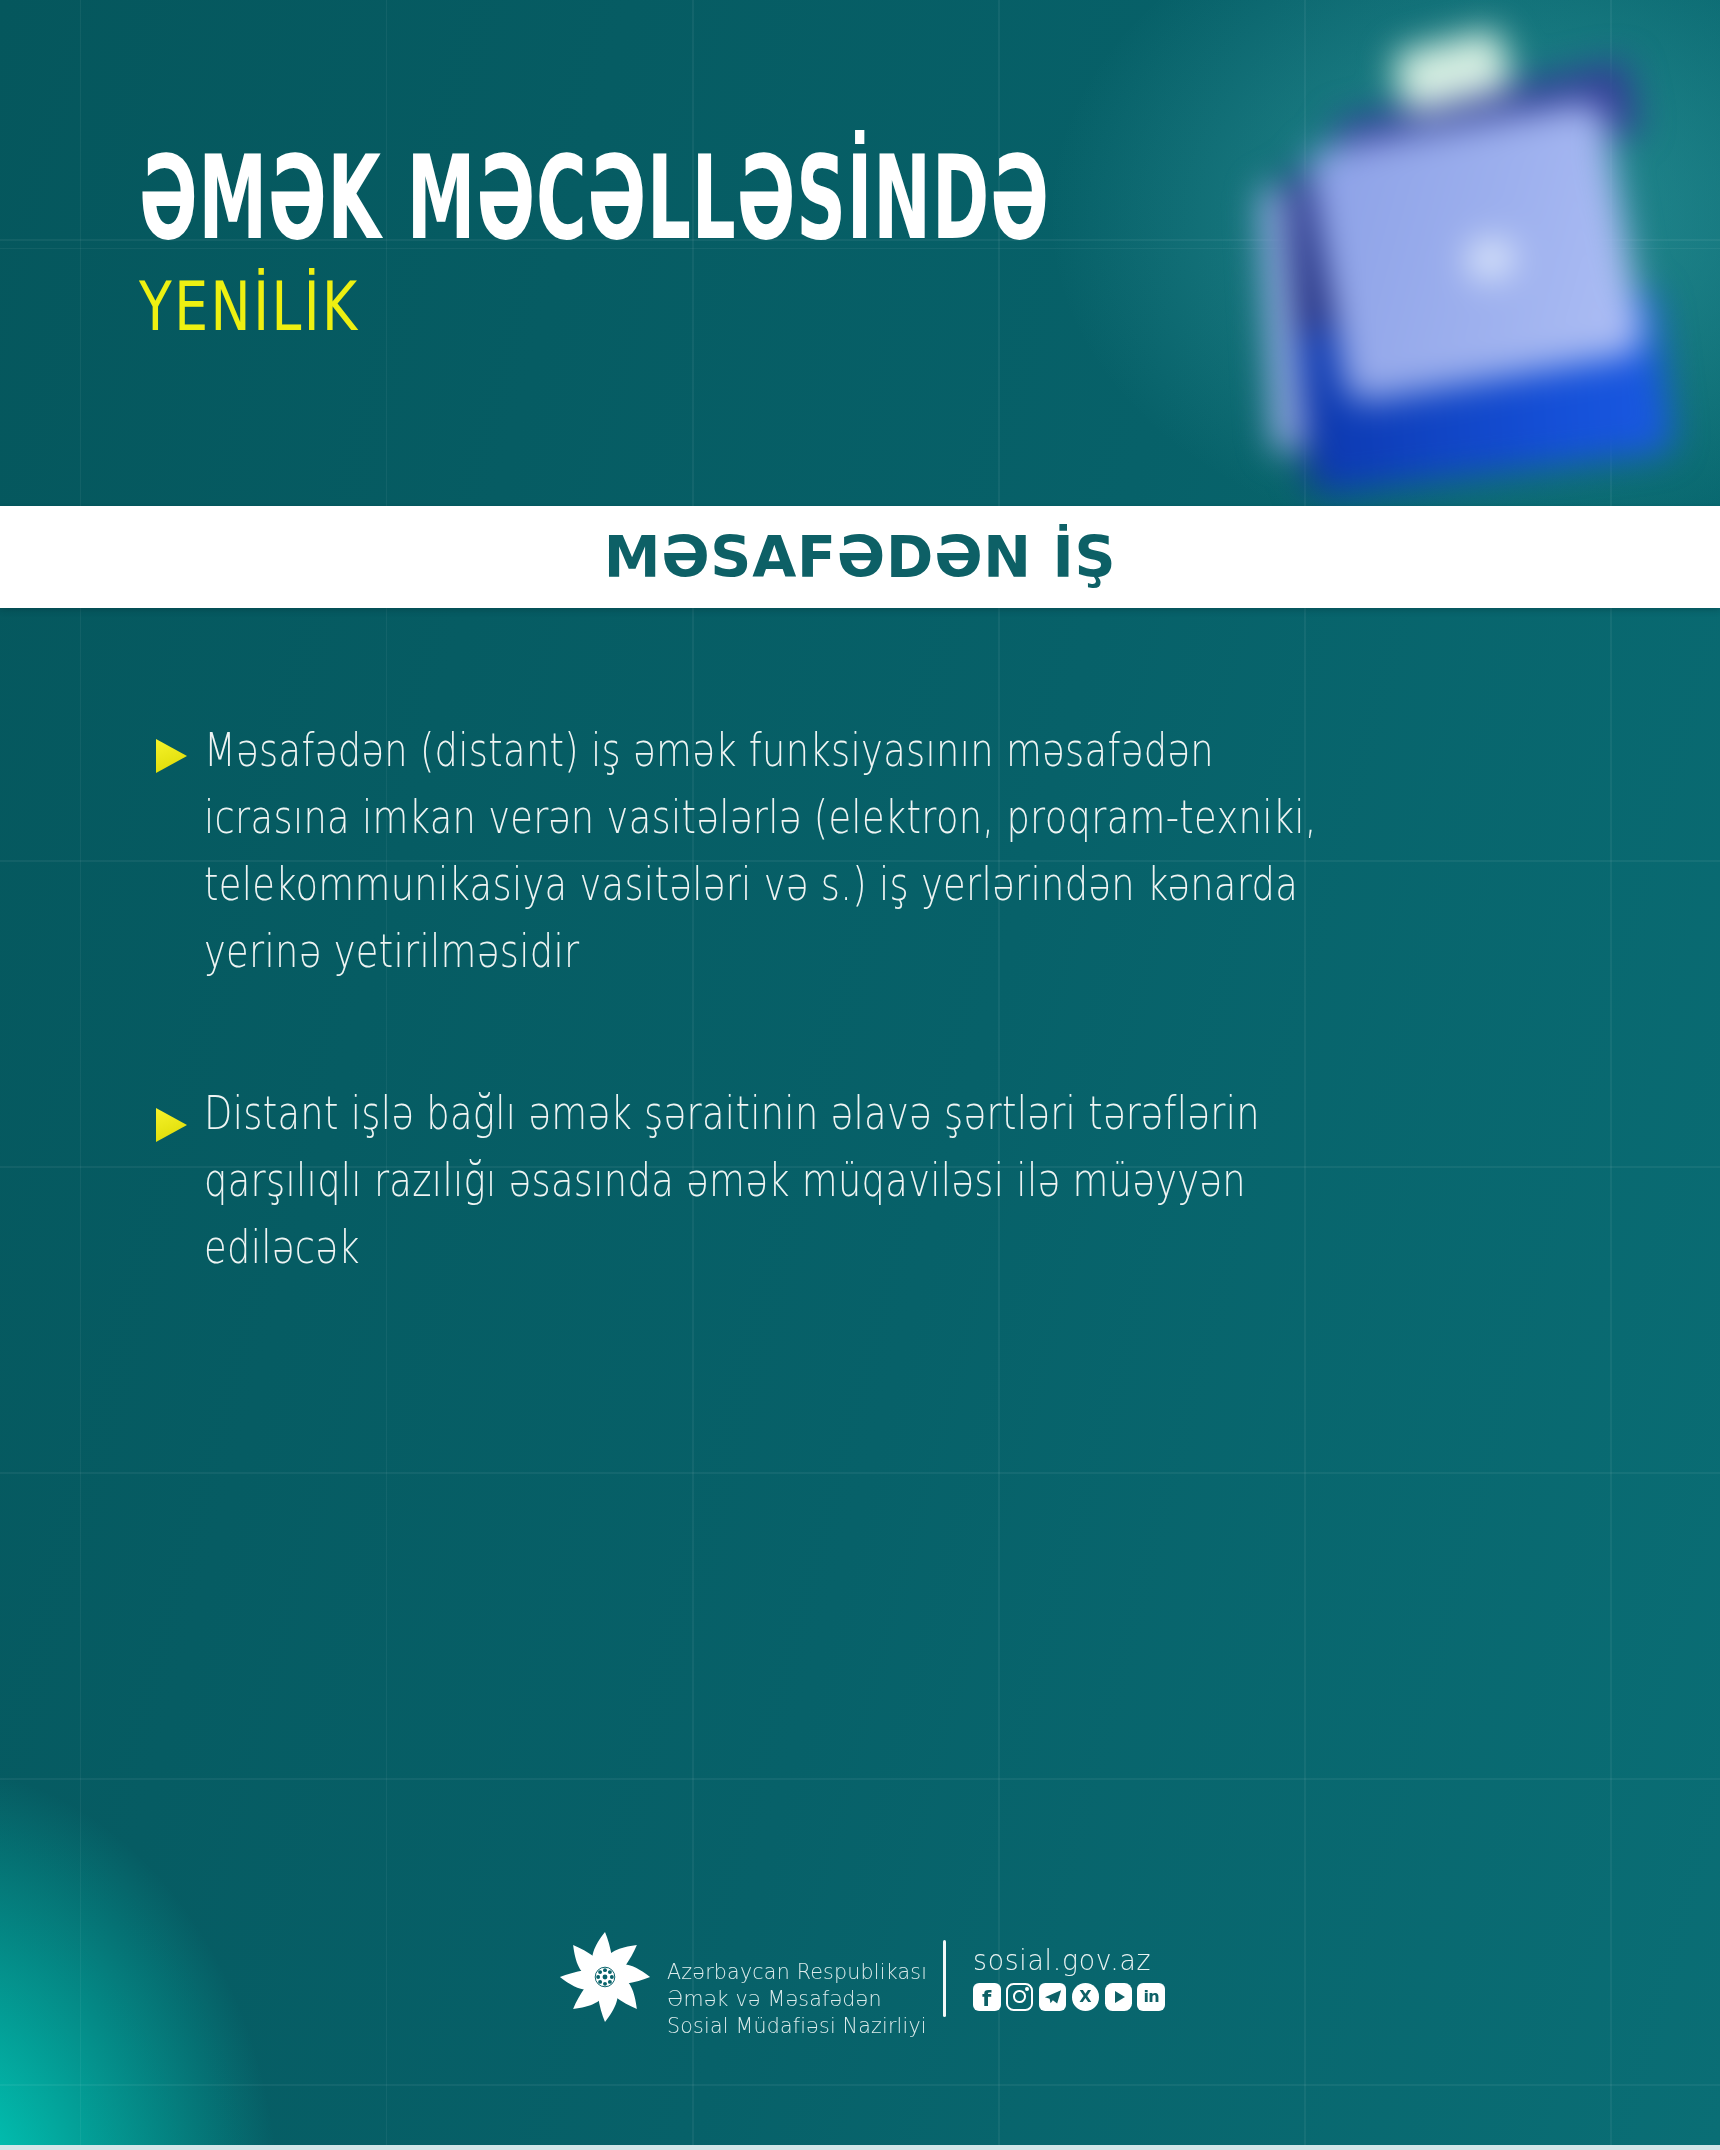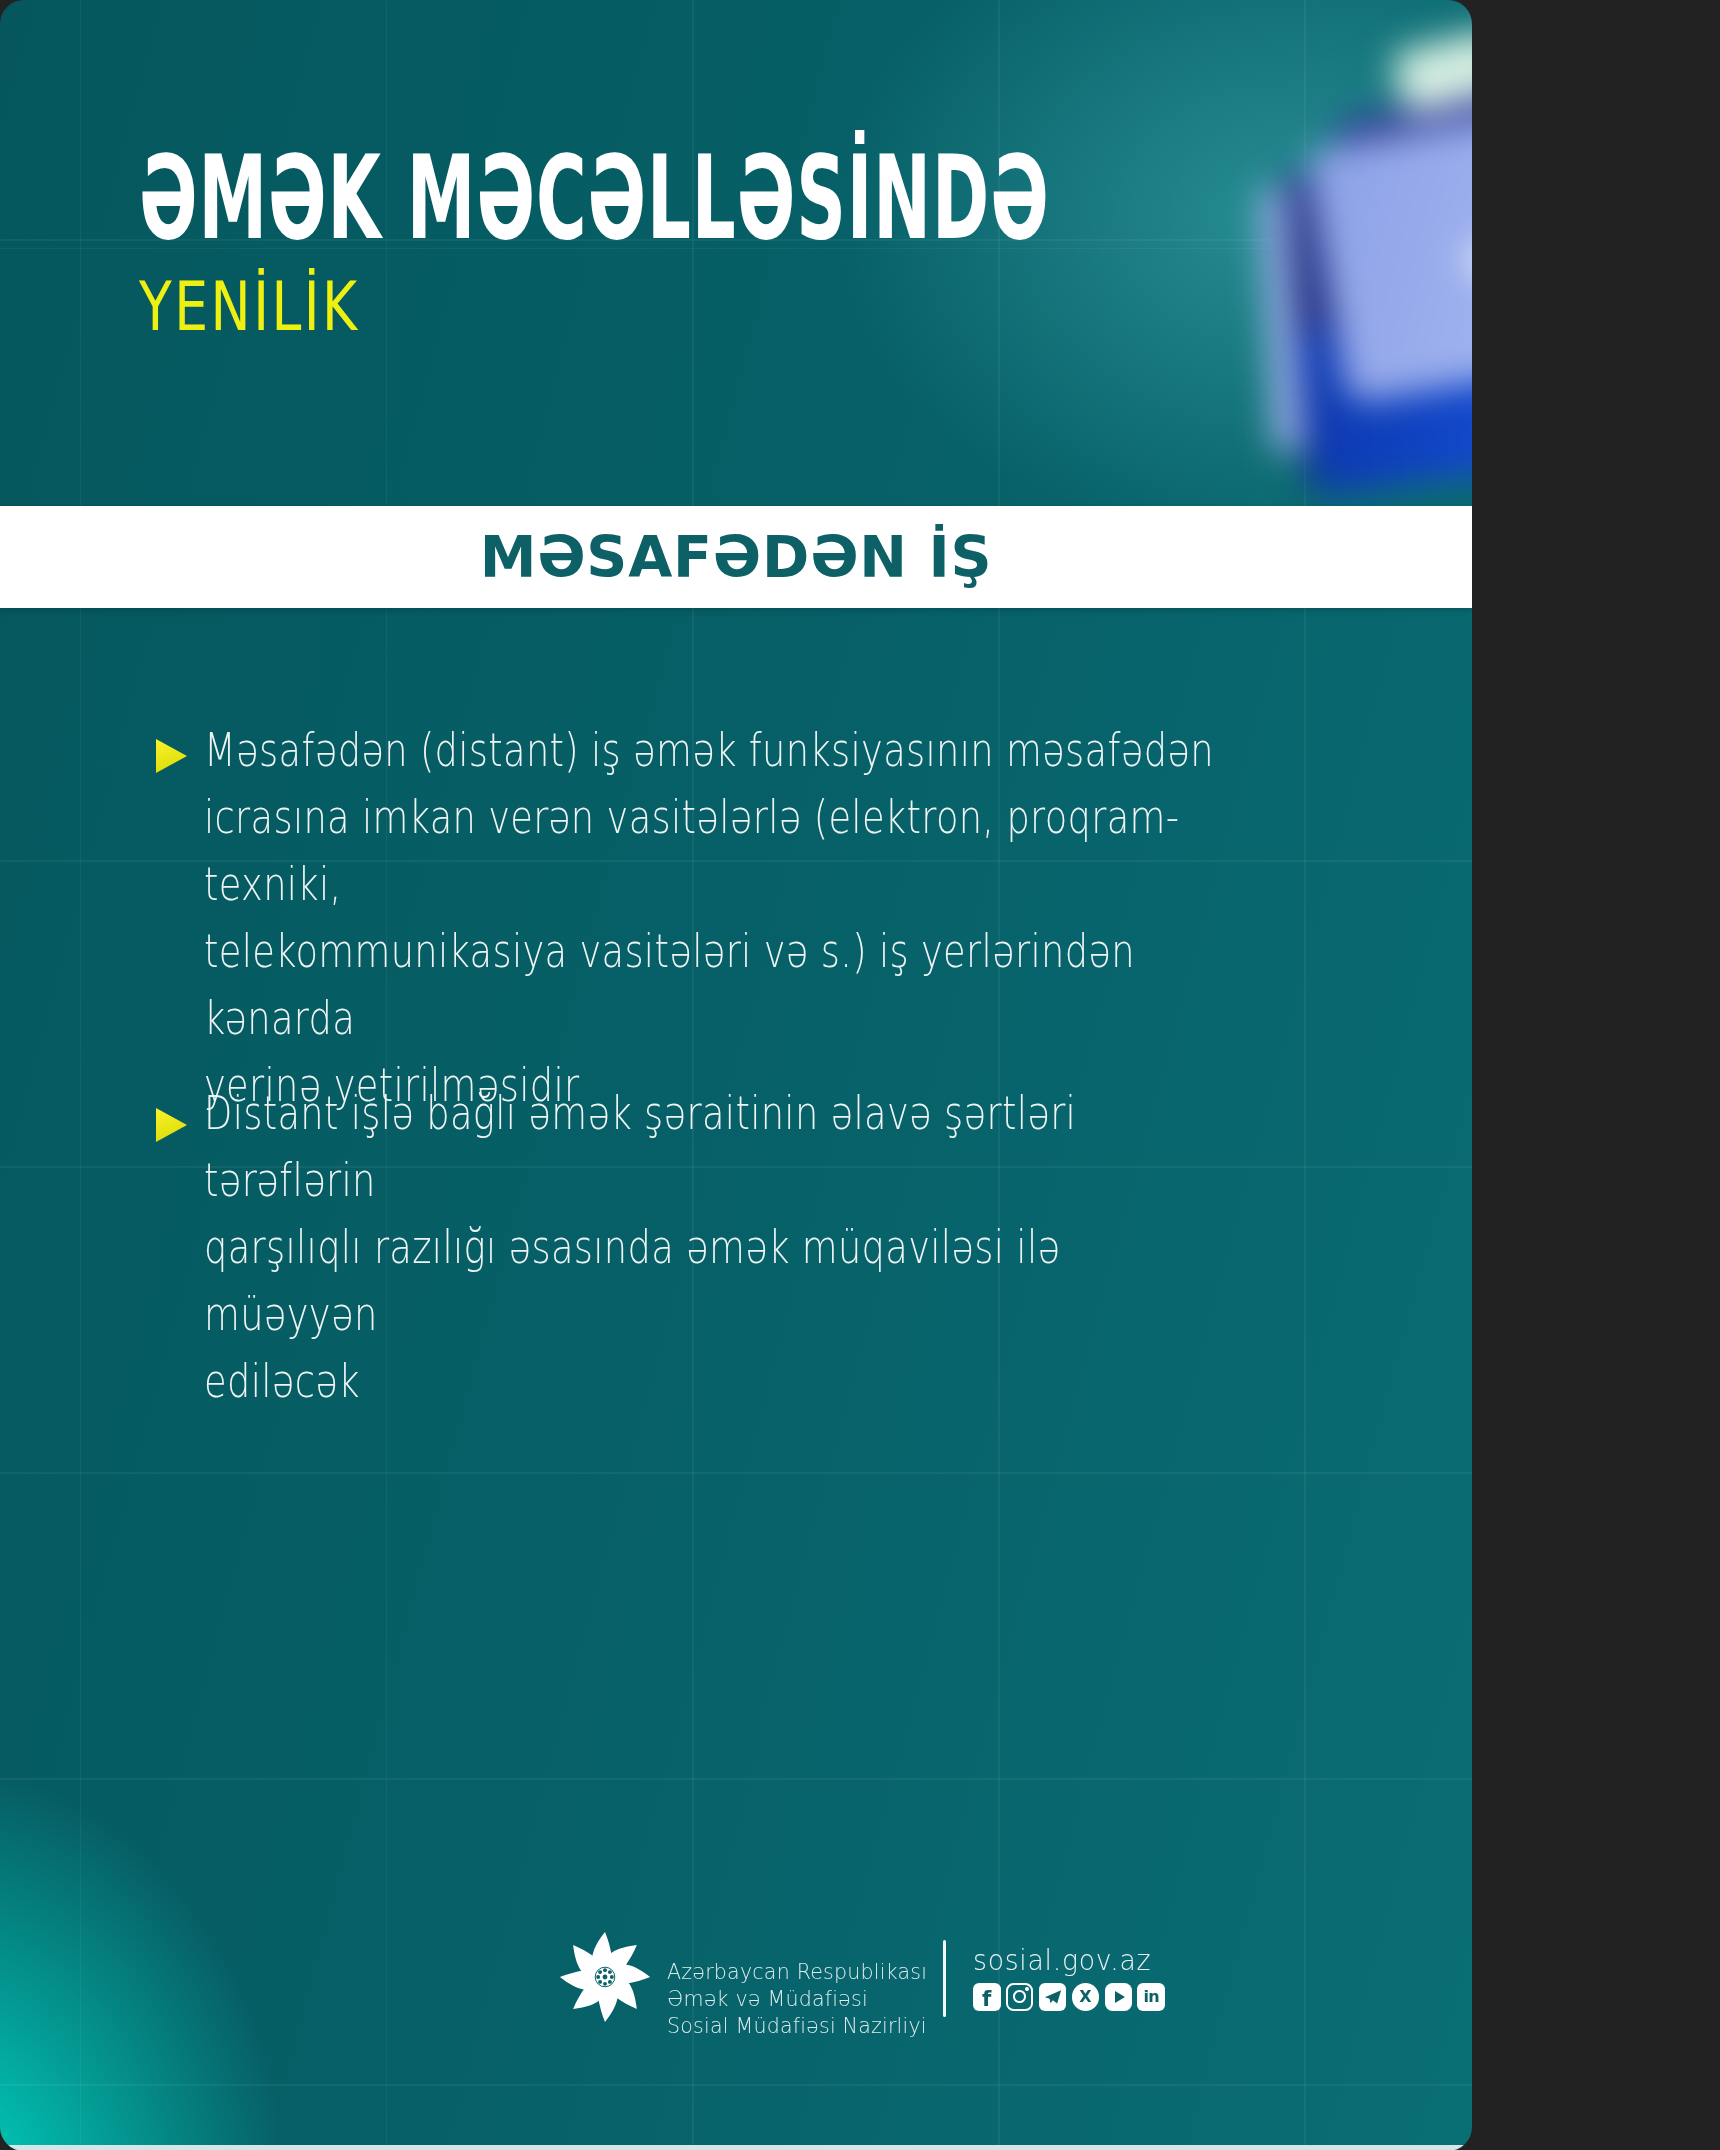--- a/index.html
+++ b/index.html
@@ -5,14 +5,13 @@
   html,body { margin:0; padding:0; background:#222; }
   .poster {
     position:relative;
-    width:1472px; height:2151px;
+    width:1720px; height:2151px;
     overflow:hidden;
     font-family:"DejaVu Sans", sans-serif;
     background:
       radial-gradient(658px 489px at 87% 10%, rgba(84,198,203,0.42), rgba(84,198,203,0) 68%),
       radial-gradient(581px 749px at -4% 103%, rgba(0,226,203,0.95) 0%, rgba(0,226,203,0) 60%),
       linear-gradient(105deg, #05575d 0%, #076169 55%, #0a6e75 100%);
-    border-radius: 24px;
   }
   .grid-overlay {
     position:absolute; inset:0;

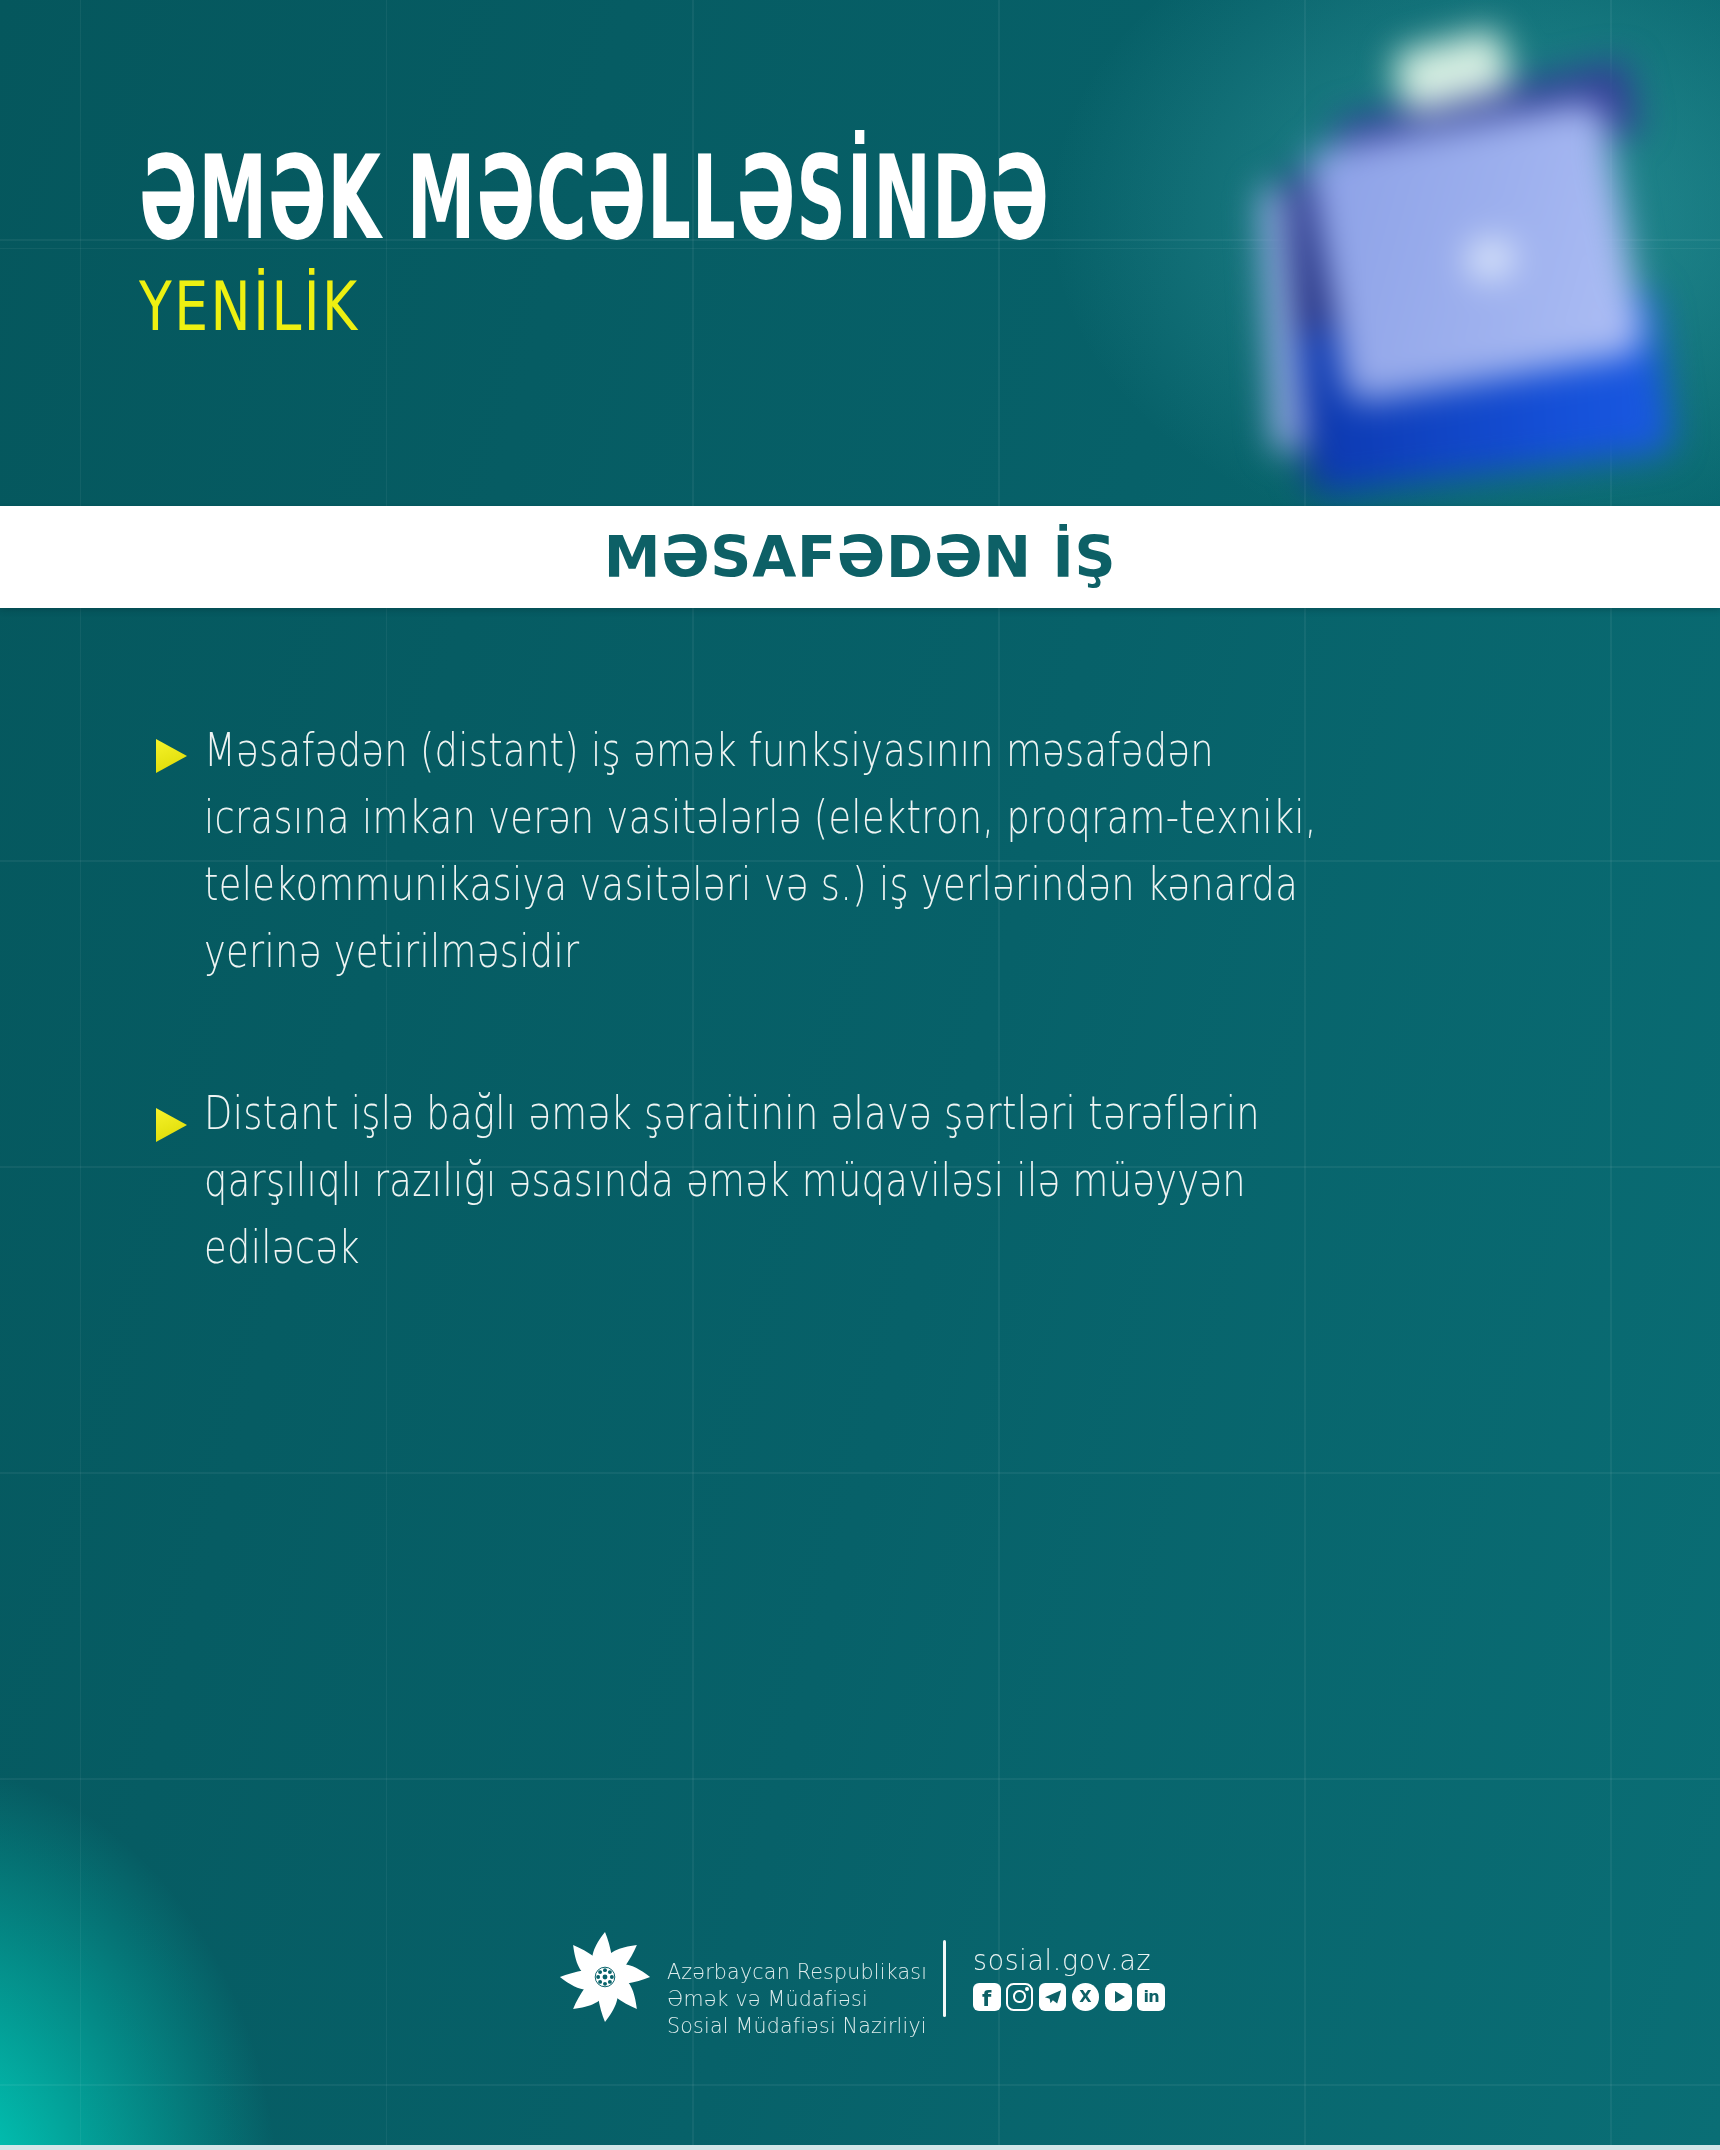--- a/index.html
+++ b/index.html
@@ -178,7 +178,7 @@
 
   <div class="org-lines">
     <span>Azərbaycan Respublikası</span>
-    <span>Əmək və Müdafiəsi</span>
+    <span>Əmək və Məsafədən</span>
     <span>Sosial Müdafiəsi Nazirliyi</span>
   </div>
 

